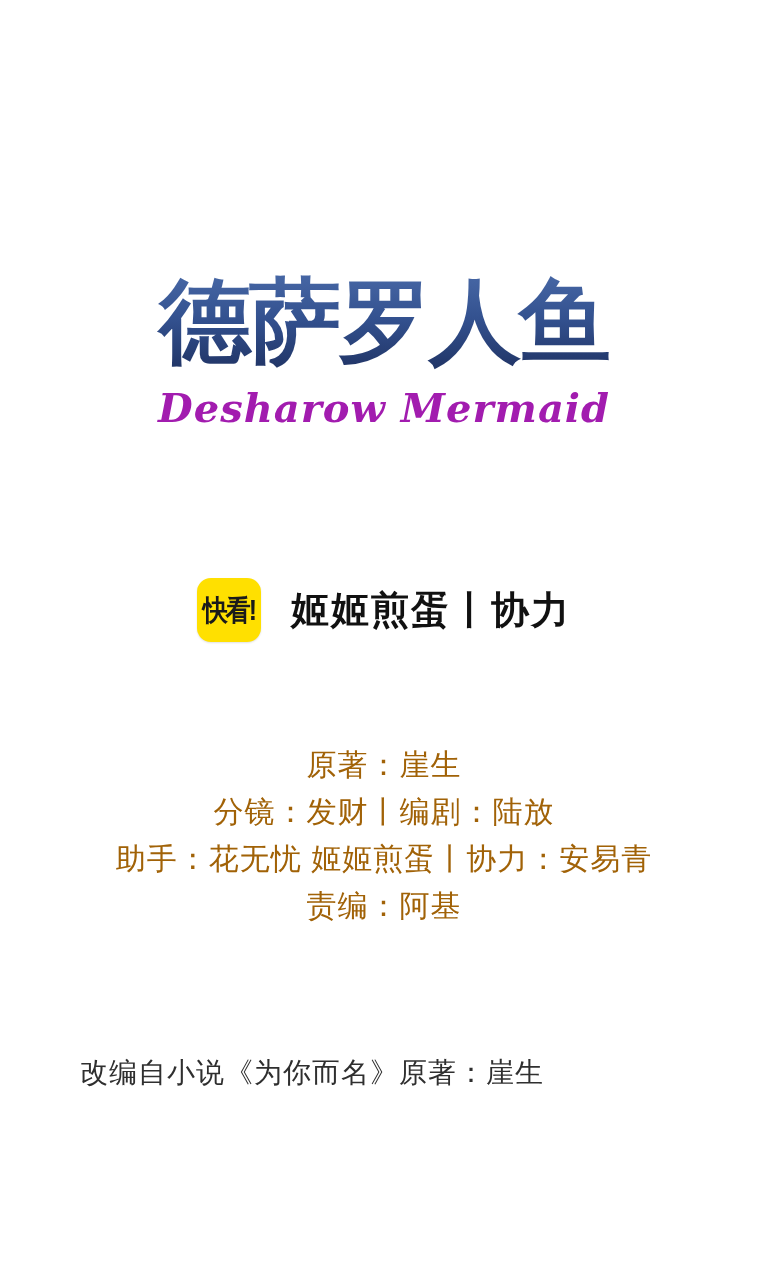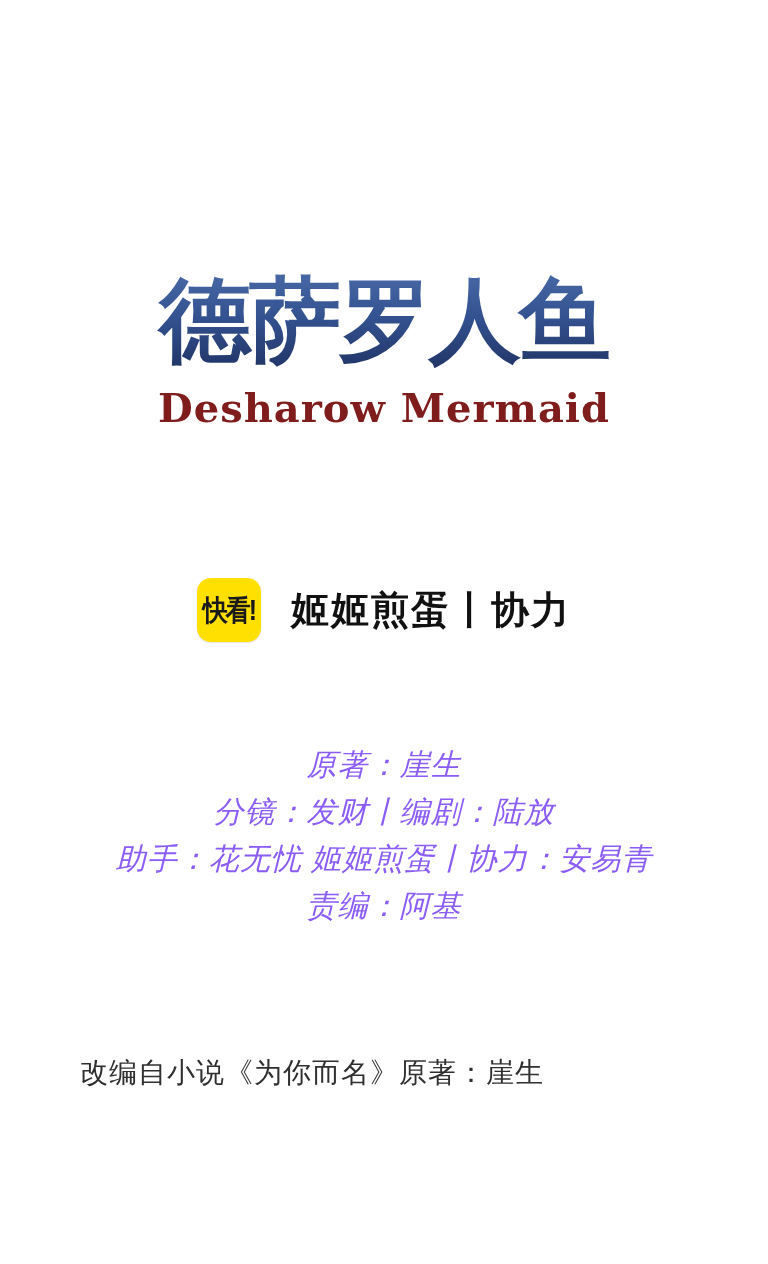--- a/index.html
+++ b/index.html
@@ -22,7 +22,7 @@
     text-align: center;
   }
   .title-cn {
-    font-family: Liberation Serif, serif;
+    font-family: Liberation Sans, sans-serif;
     font-weight: 700;
     font-size: 92px;
     line-height: 118px;

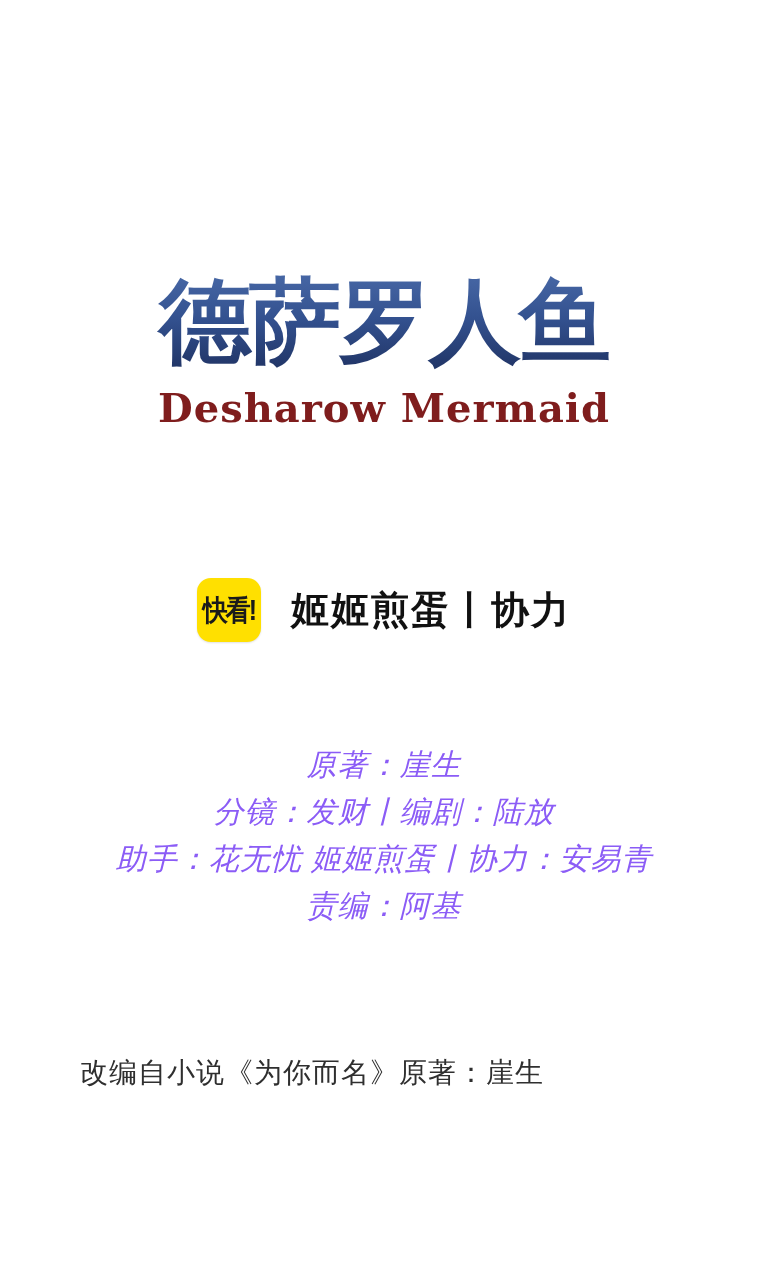--- a/index.html
+++ b/index.html
@@ -44,10 +44,11 @@
     margin-top: 6px;
     font-family: "DejaVu Serif", serif;
     font-weight: 700;
+    font-style: italic;
     font-size: 40px;
     line-height: 44px;
     letter-spacing: 1px;
-    color: #7f1d1d;
+    color: #a21caf;
   }
 
   

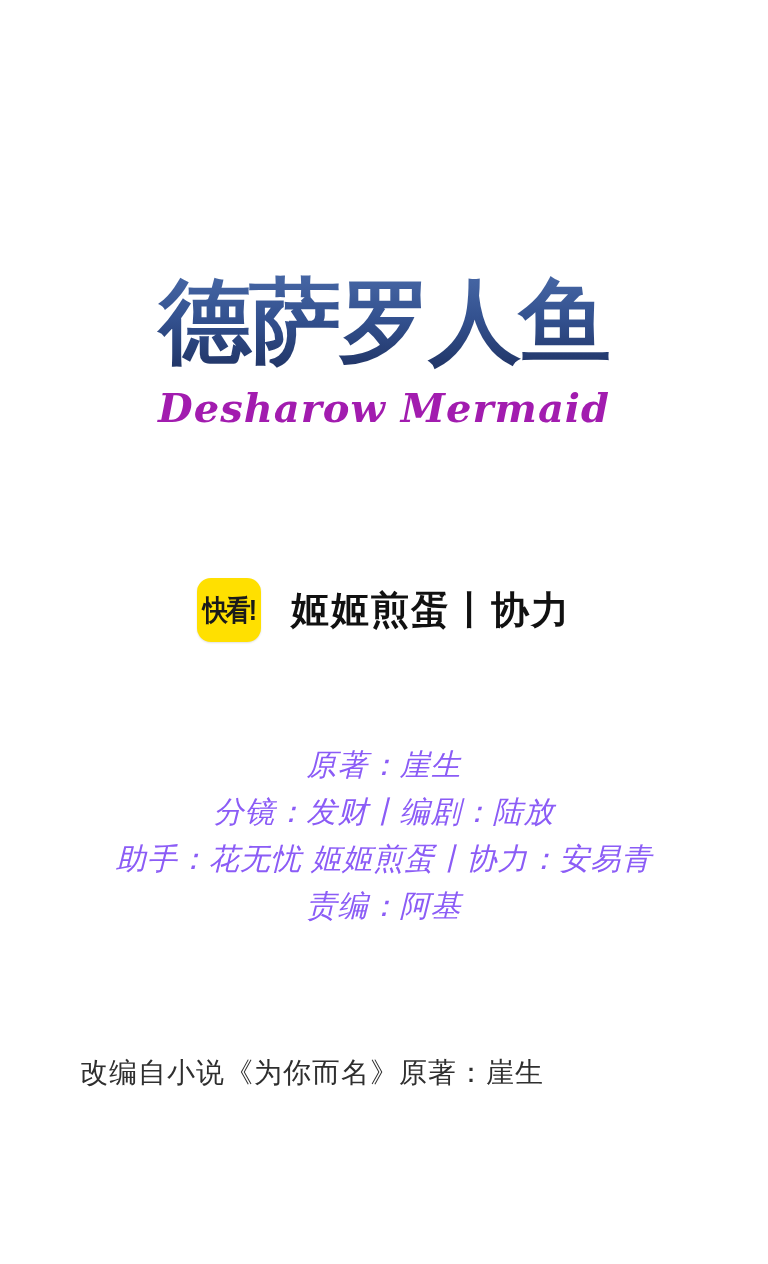--- a/index.html
+++ b/index.html
@@ -102,8 +102,7 @@
     font-size: 30px;
     line-height: 47px;
     letter-spacing: 1px;
-    color: #8b5cf6;
-    font-style: italic;
+    color: #a16207;
   }
 
   

